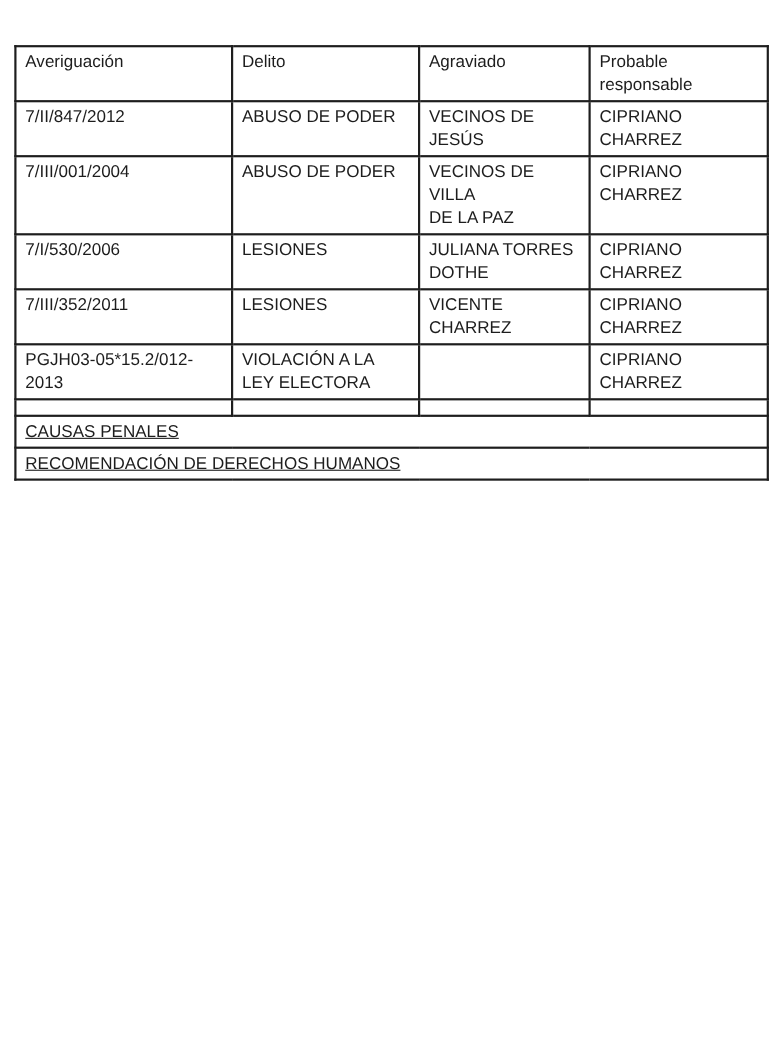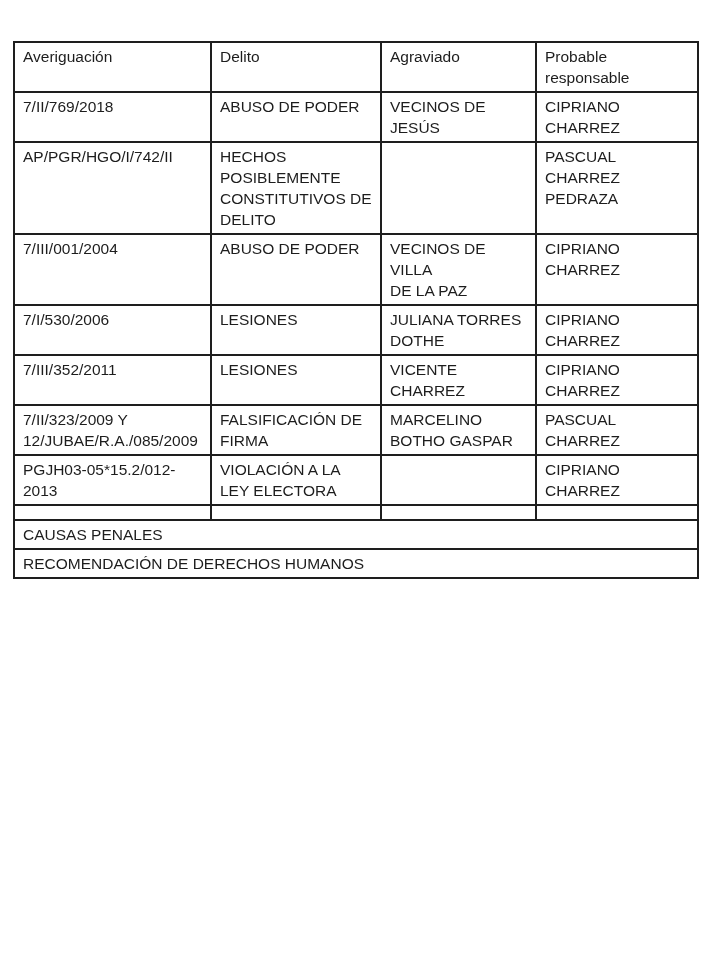--- a/index.html
+++ b/index.html
@@ -71,7 +71,7 @@
     </thead>
     <tbody>
       <tr>
-        <td>7/II/769/2018</td>
+        <td>7/II/847/2012</td>
         <td>ABUSO DE PODER</td>
         <td>VECINOS DE JESÚS</td>
         <td>CIPRIANO

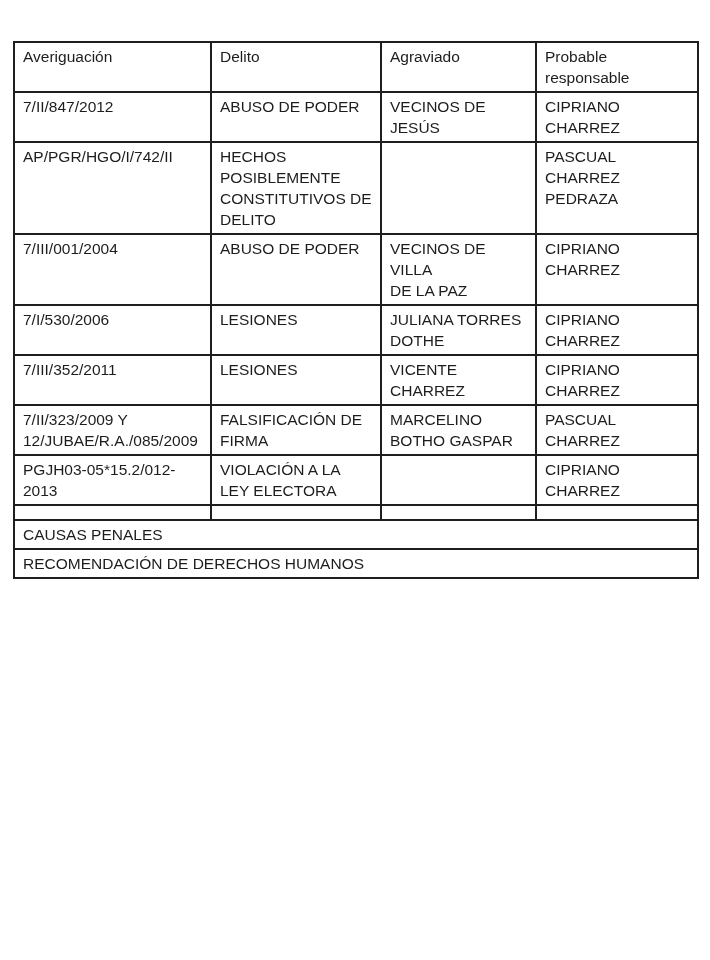--- a/index.html
+++ b/index.html
@@ -78,16 +78,6 @@
 CHARREZ</td>
       </tr>
       <tr>
-        <td>AP/PGR/HGO/I/742/II</td>
-        <td>HECHOS
-POSIBLEMENTE
-CONSTITUTIVOS DE
-DELITO</td>
-        <td></td>
-        <td>PASCUAL CHARREZ
-PEDRAZA</td>
-      </tr>
-      <tr>
         <td>7/III/001/2004</td>
         <td>ABUSO DE PODER</td>
         <td>VECINOS DE VILLA

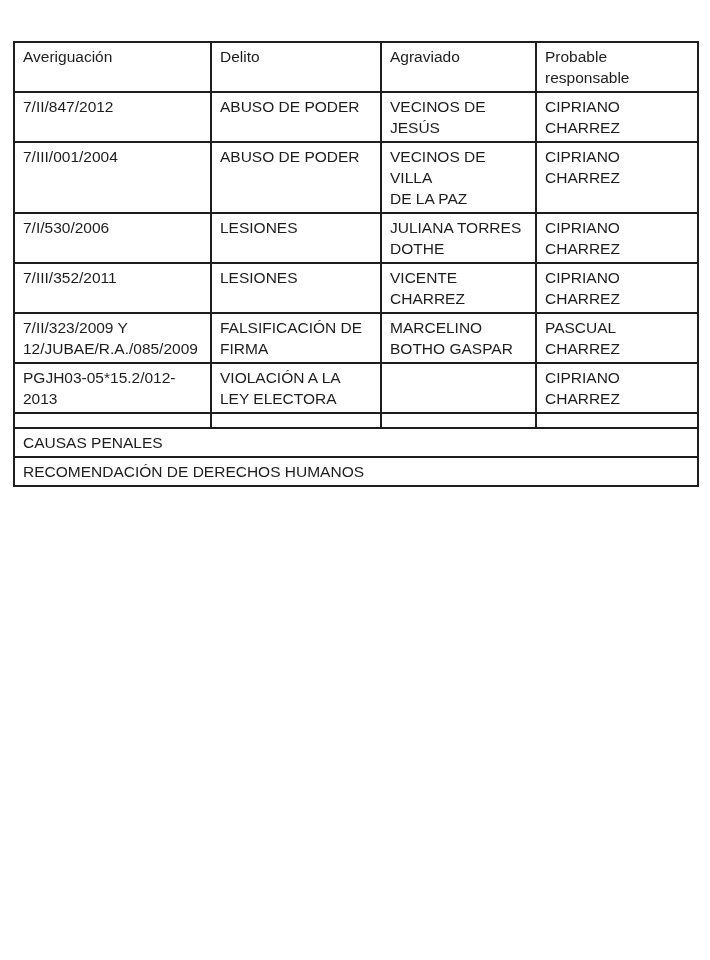--- a/index.html
+++ b/index.html
@@ -101,15 +101,6 @@
 CHARREZ</td>
       </tr>
       <tr>
-        <td>7/II/323/2009 Y
-12/JUBAE/R.A./085/2009</td>
-        <td>FALSIFICACIÓN DE
-FIRMA</td>
-        <td>MARCELINO
-BOTHO GASPAR</td>
-        <td>PASCUAL CHARREZ</td>
-      </tr>
-      <tr>
         <td>PGJH03-05*15.2/012-
 2013</td>
         <td>VIOLACIÓN A LA

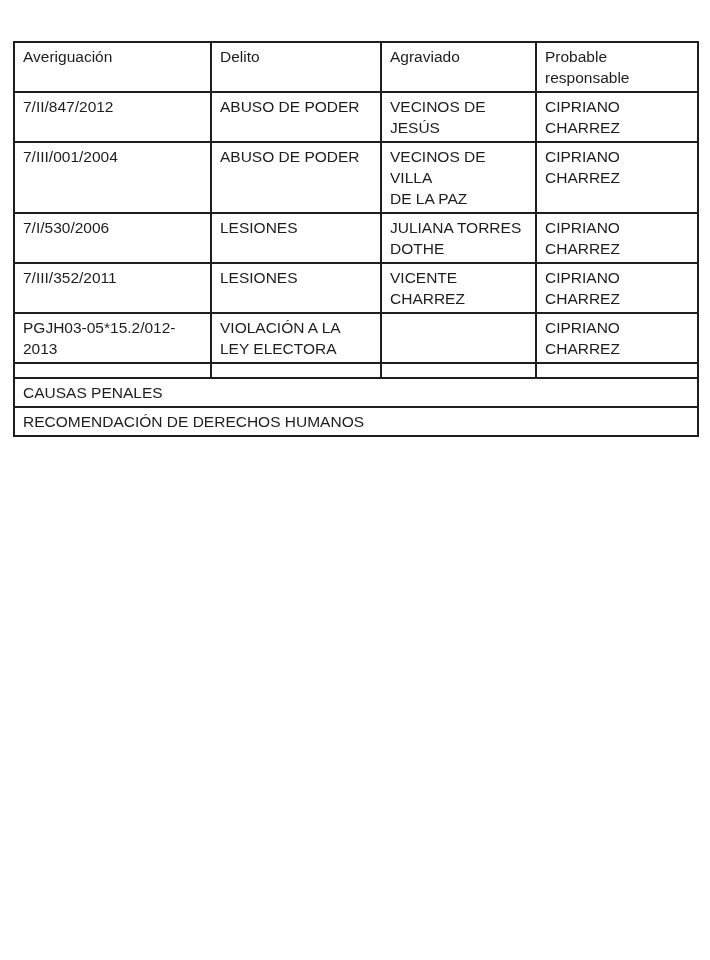--- a/index.html
+++ b/index.html
@@ -47,6 +47,7 @@
   td.section-title {
     text-align: center;
     padding: 1px 0 2px 0;
+    text-decoration: underline;
   }
 </style>
 </head>

